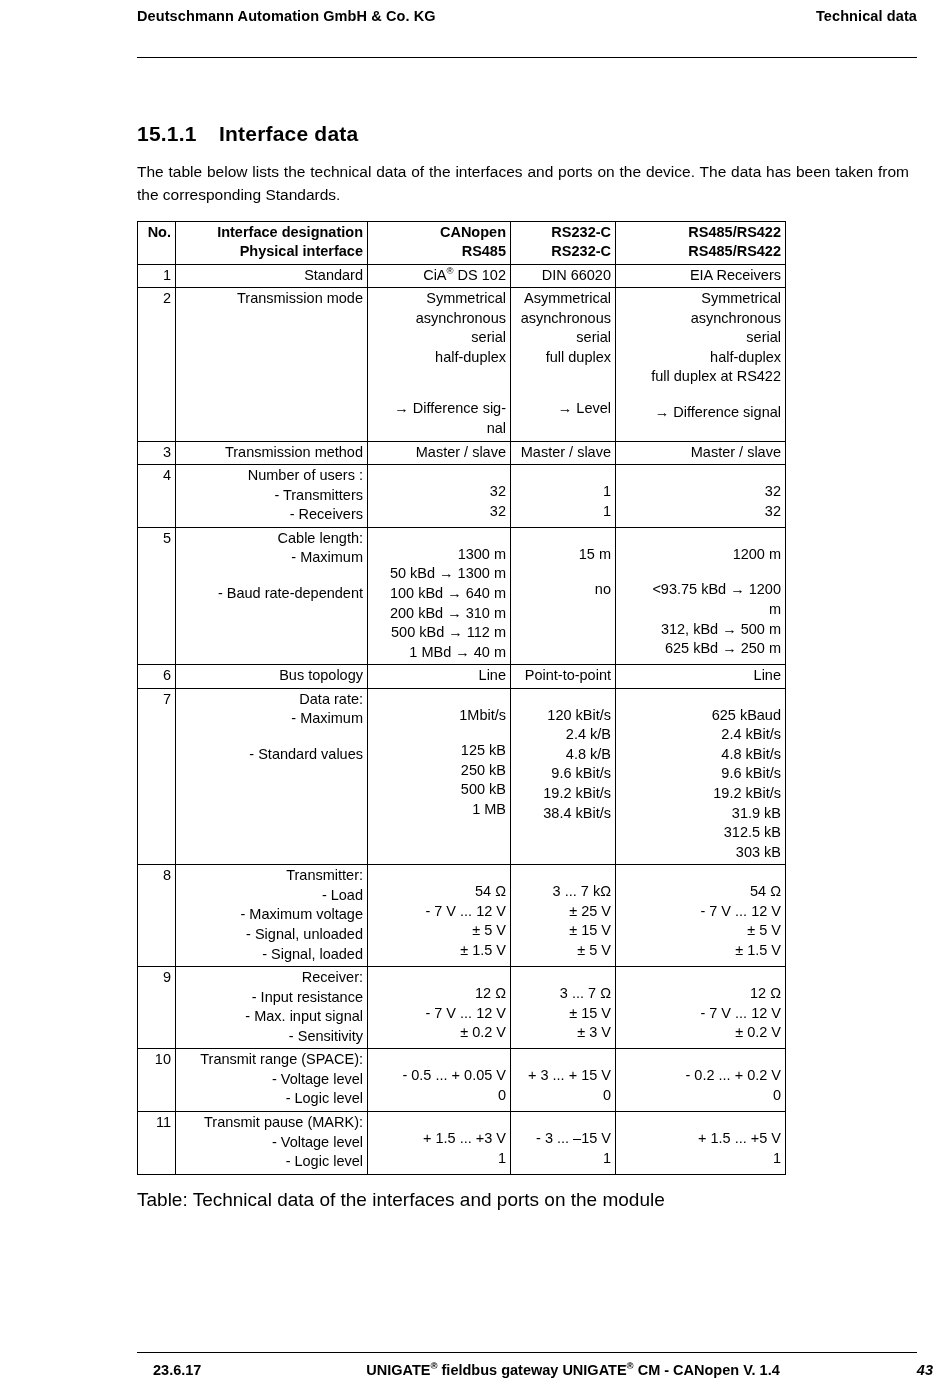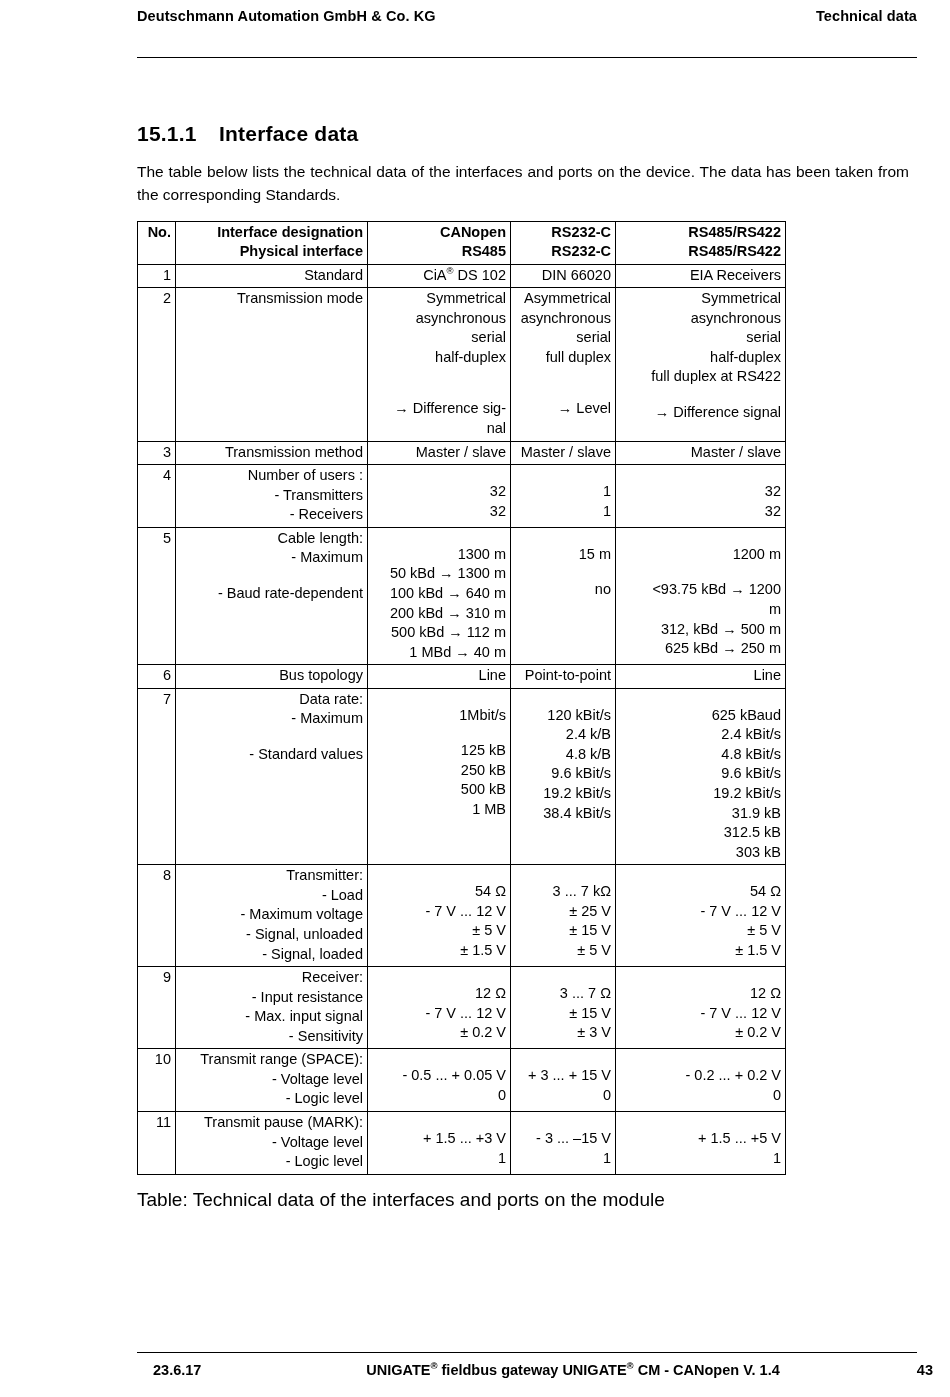--- a/index.html
+++ b/index.html
@@ -64,7 +64,7 @@
   }
   .footer .f-left { width: 120px; text-align: left; }
   .footer .f-center { flex: 1; text-align: center; }
-  .footer .f-right { width: 60px; text-align: right; }
+  .footer .f-right { width: 60px; text-align: right; font-style: italic; }
   sup { font-size: 0.66em; vertical-align: super; line-height: 0; }
 
   

